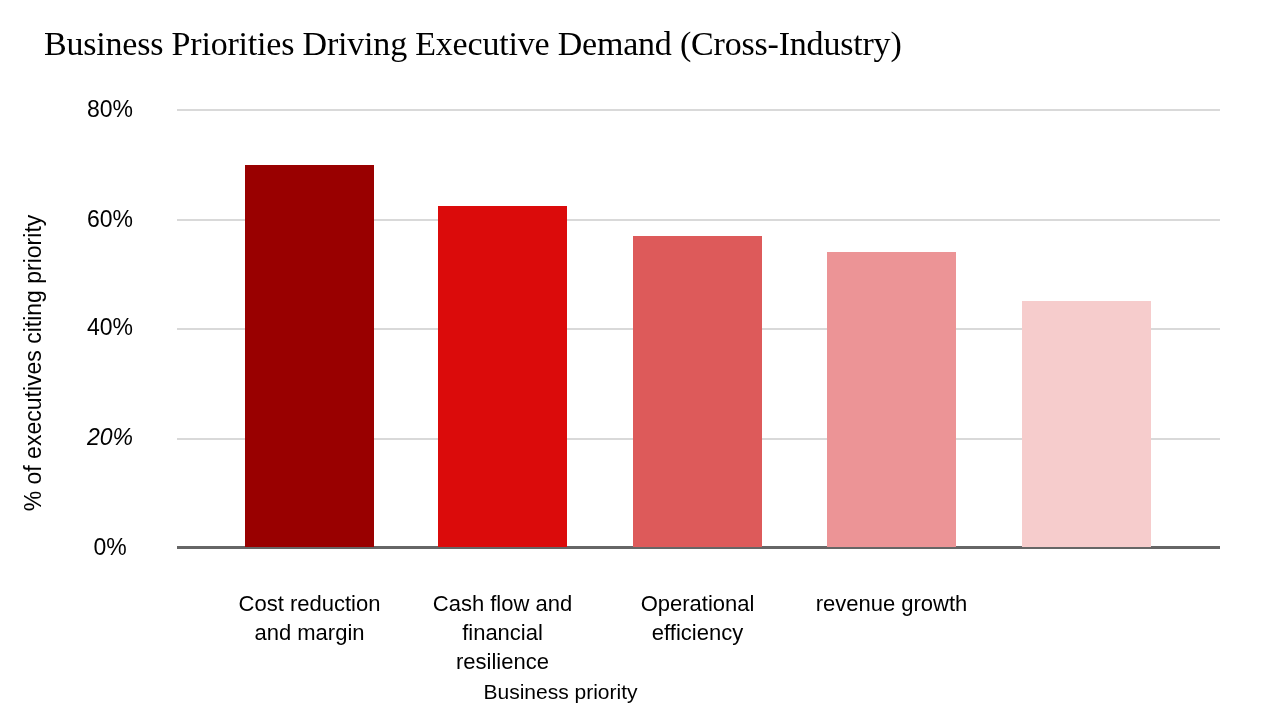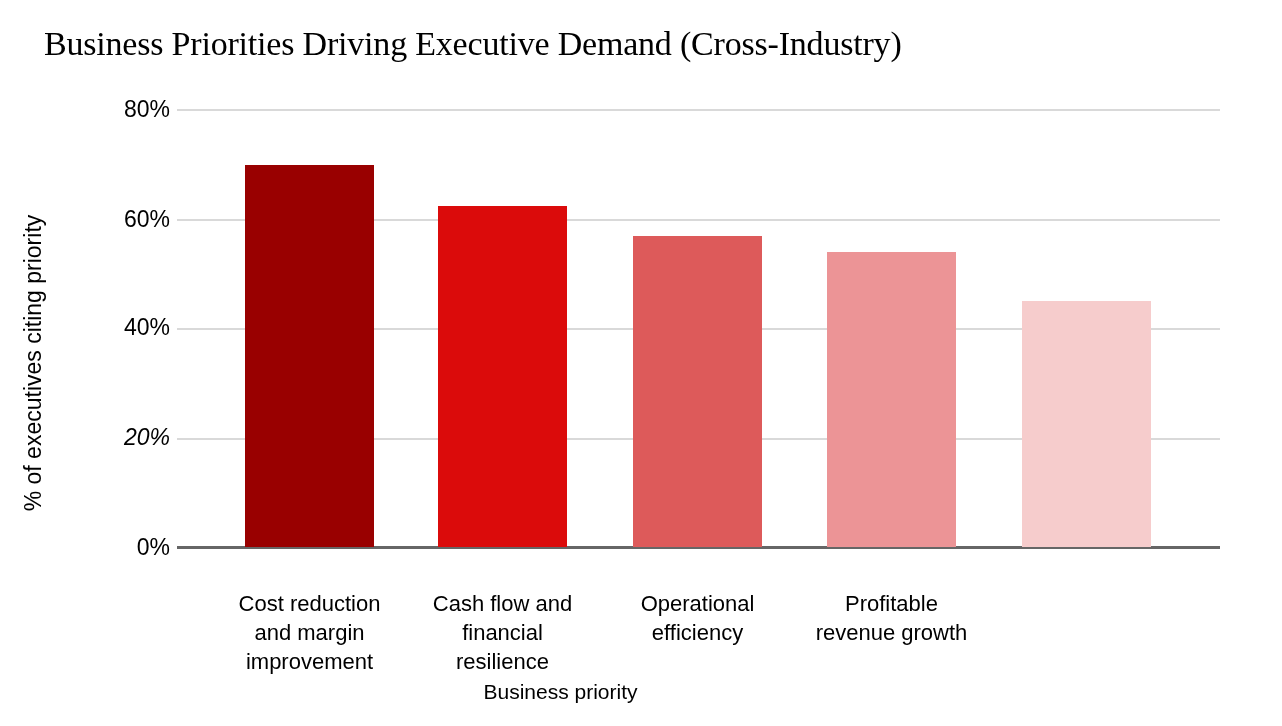--- a/index.html
+++ b/index.html
@@ -63,7 +63,7 @@
     position: absolute;
     right: 1112px;           
     width: 120px;
-    text-align: right;
+    text-align: center;
     font-size: 23px;
     line-height: 23px;
     color: #000000;

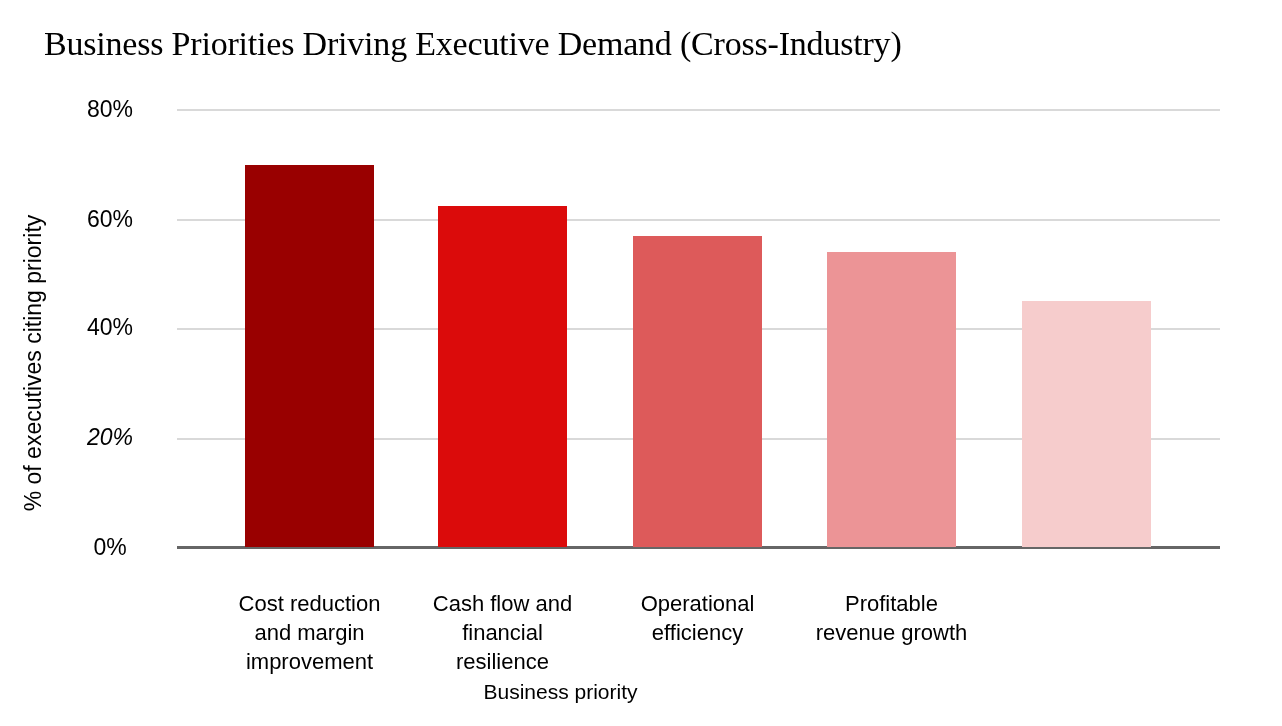--- a/index.html
+++ b/index.html
@@ -159,7 +159,6 @@
     <span>efficiency</span>
   </div>
   <div class="xtick" style="left:794px; width:195px;">
-    <span>Profitable</span>
     <span>revenue growth</span>
   </div>
 

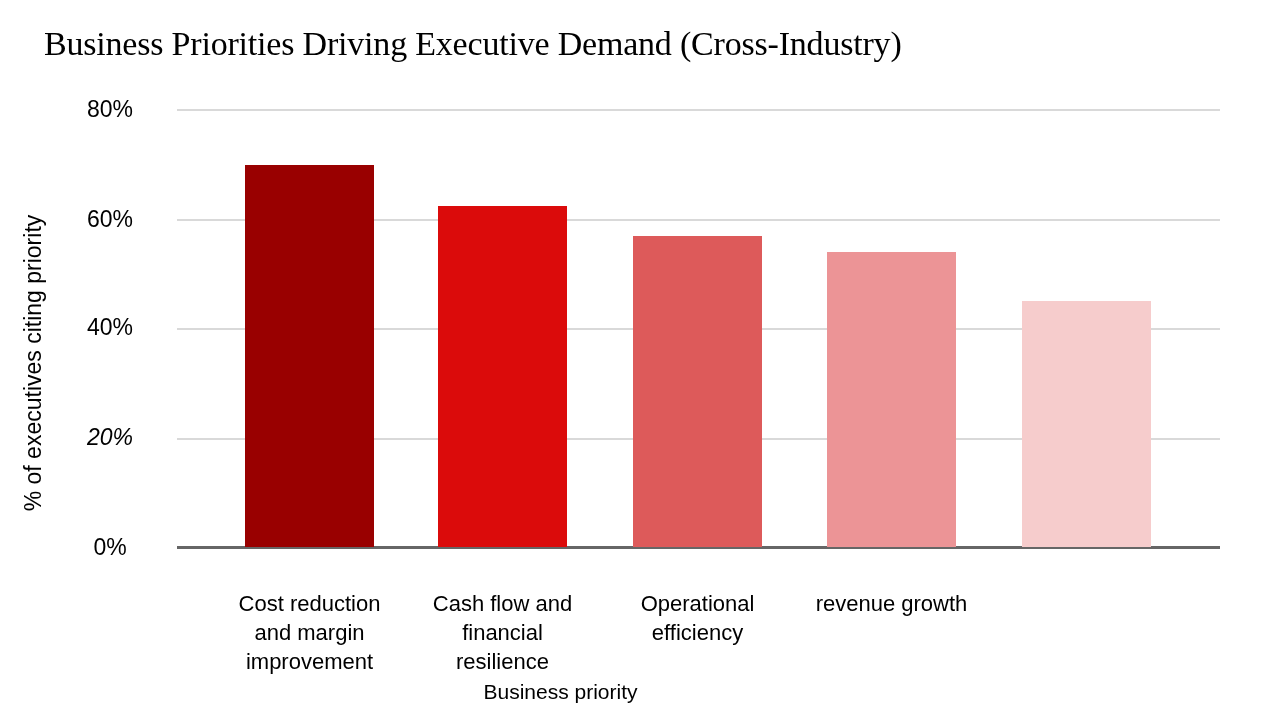--- a/index.html
+++ b/index.html
@@ -147,7 +147,6 @@
   <div class="xtick" style="left:212px; width:195px;">
     <span>Cost reduction</span>
     <span>and margin</span>
-    <span>improvement</span>
   </div>
   <div class="xtick" style="left:405px; width:195px;">
     <span>Cash flow and</span>

